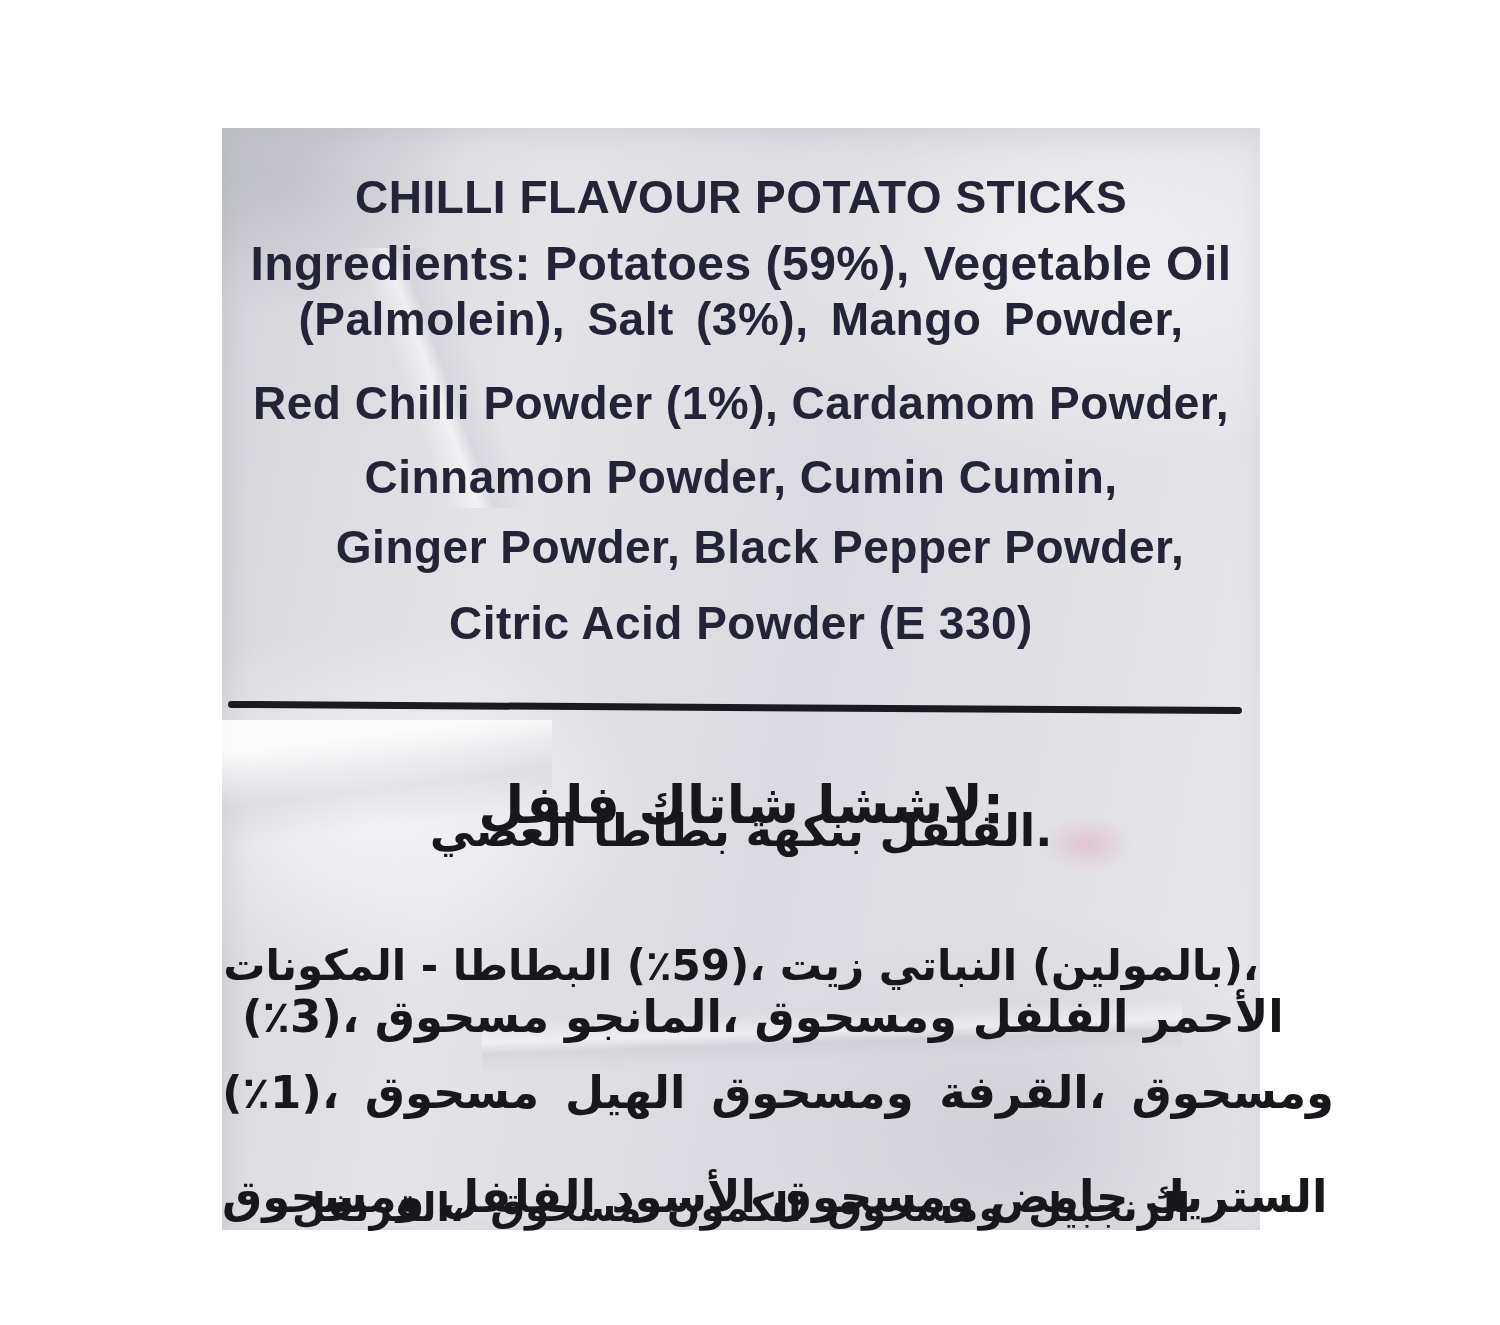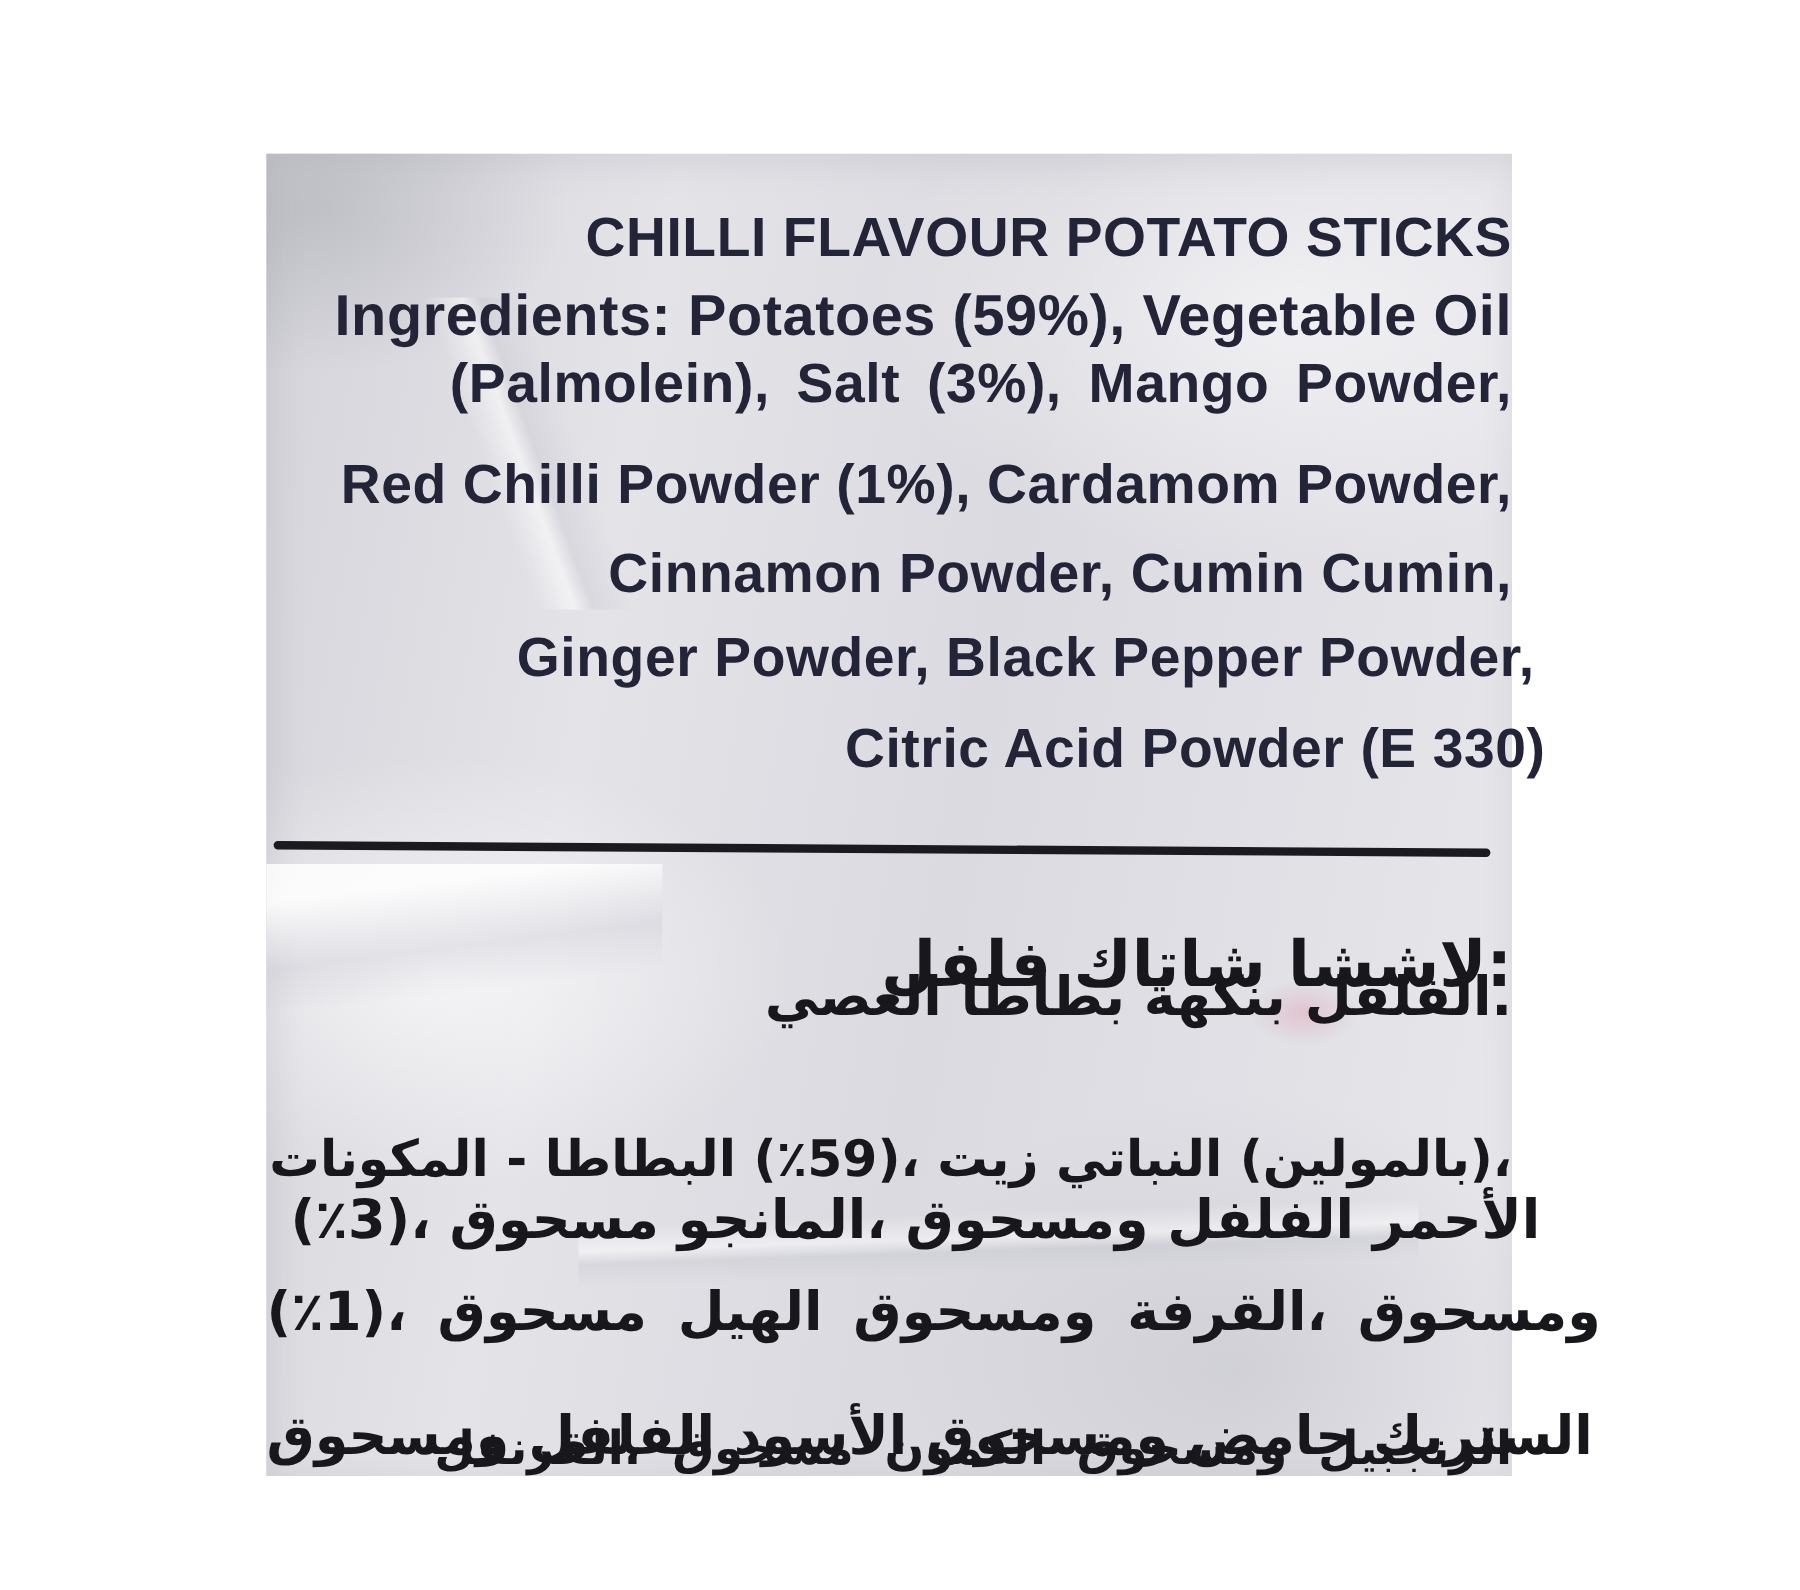--- a/index.html
+++ b/index.html
@@ -51,7 +51,7 @@
     position: absolute;
     left: 0;
     width: 100%;
-    text-align: right;
+    text-align: center;
     white-space: nowrap;
   }
   .en {

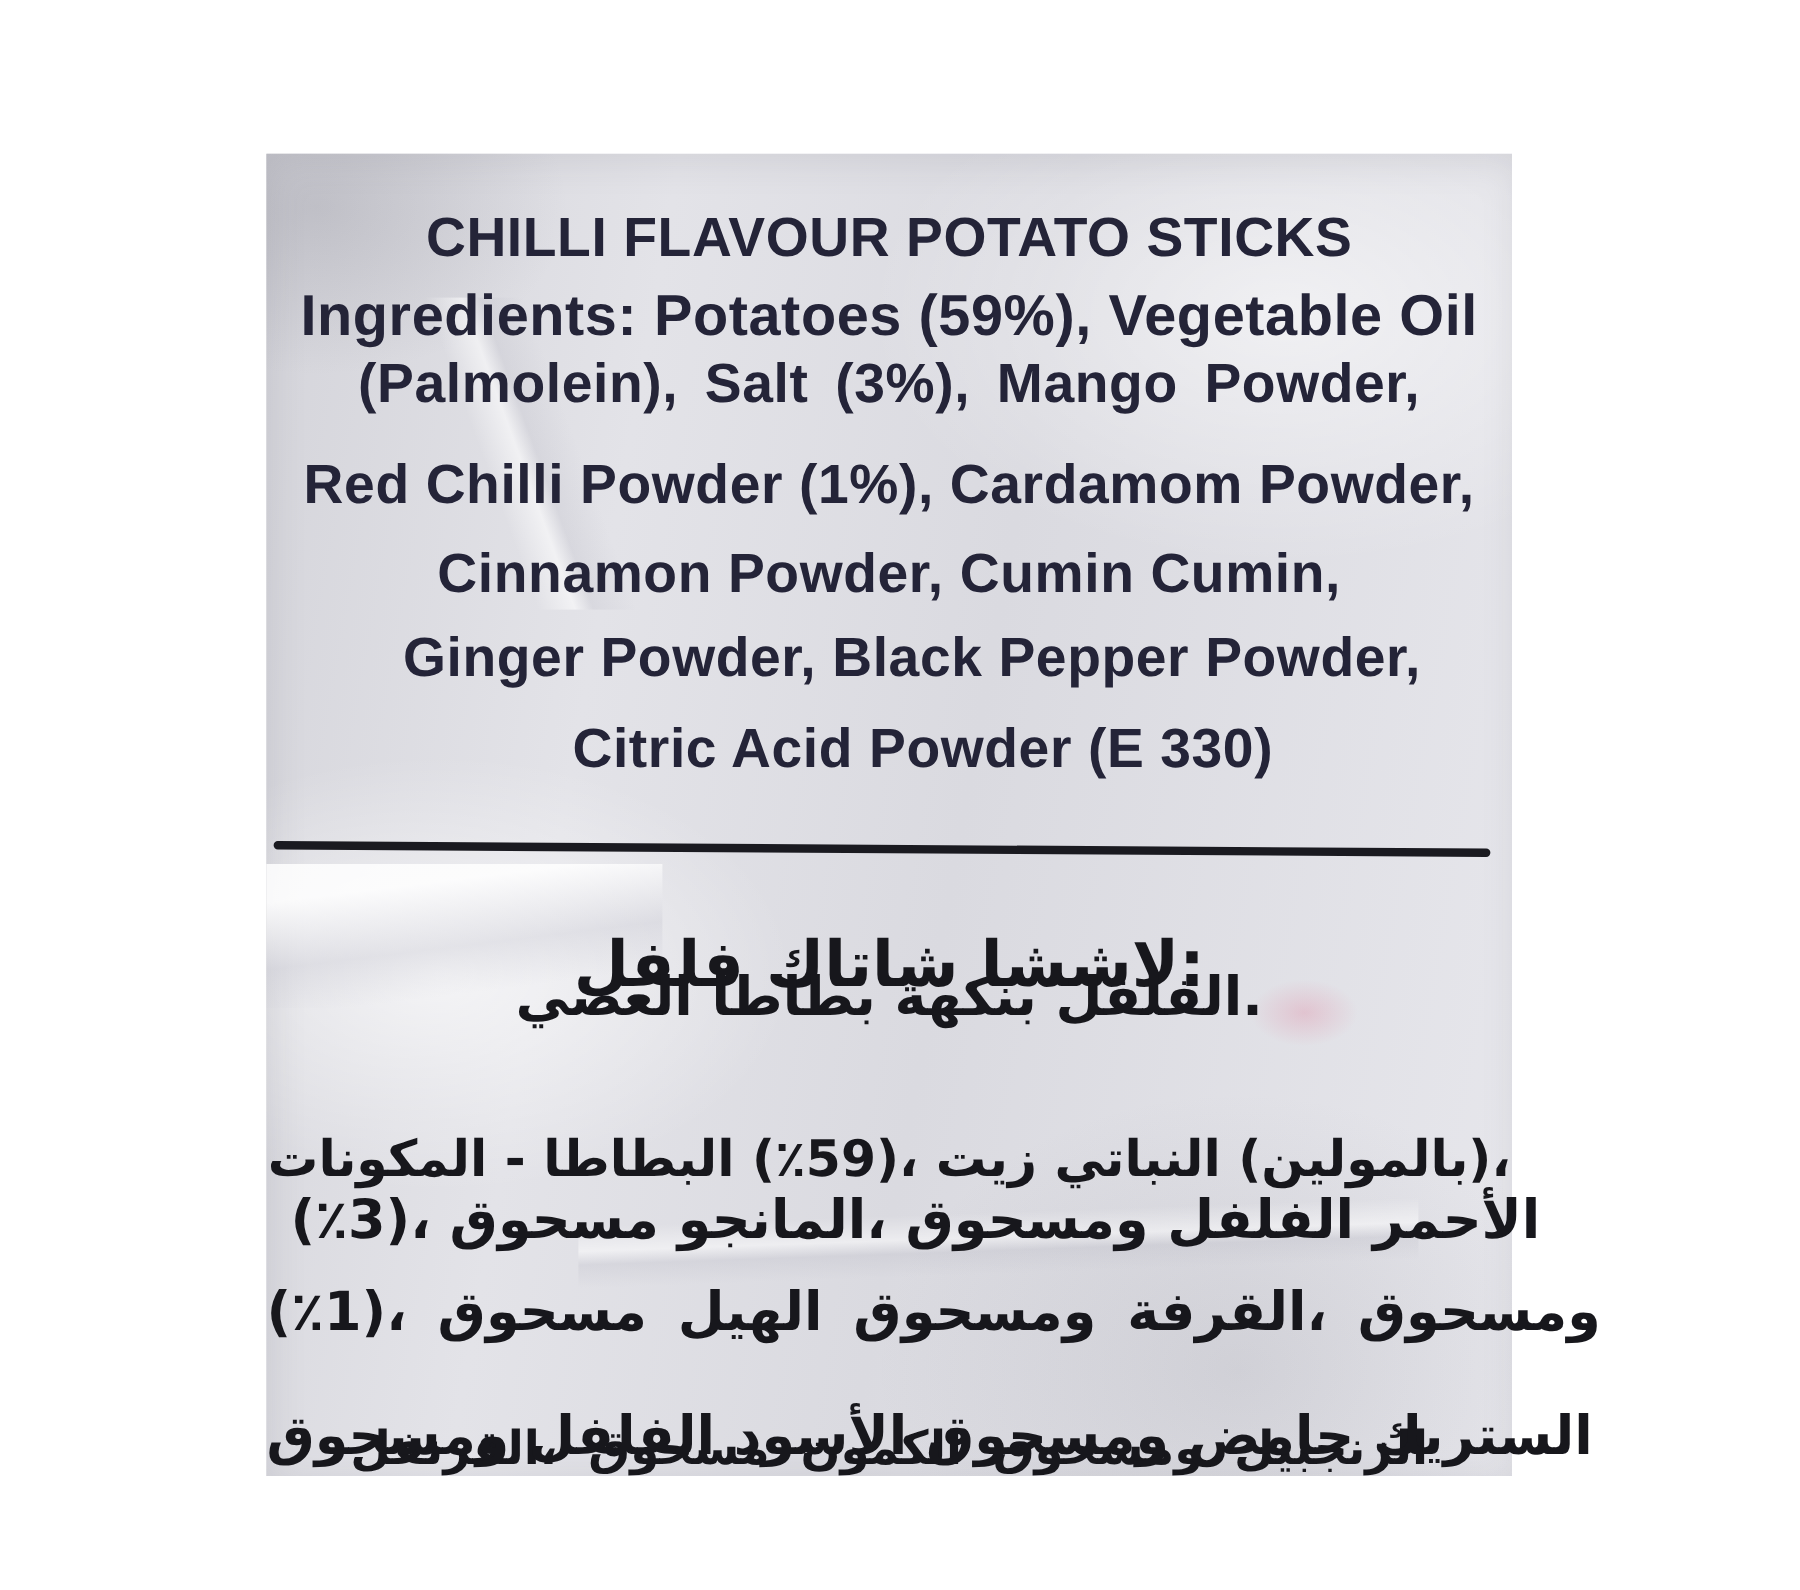--- a/index.html
+++ b/index.html
@@ -66,7 +66,7 @@
   .en-line-2  { top: 248px; font-size: 46px; }
   .en-line-3  { top: 322px; font-size: 46px; }
   .en-line-4  { top: 392px; font-size: 46px; margin-left: 19px; }
-  .en-line-5  { top: 468px; font-size: 46px; padding-left: 28px; }
+  .en-line-5  { top: 468px; font-size: 46px; }
   .divider {
     position: absolute;
     left: 6px;

